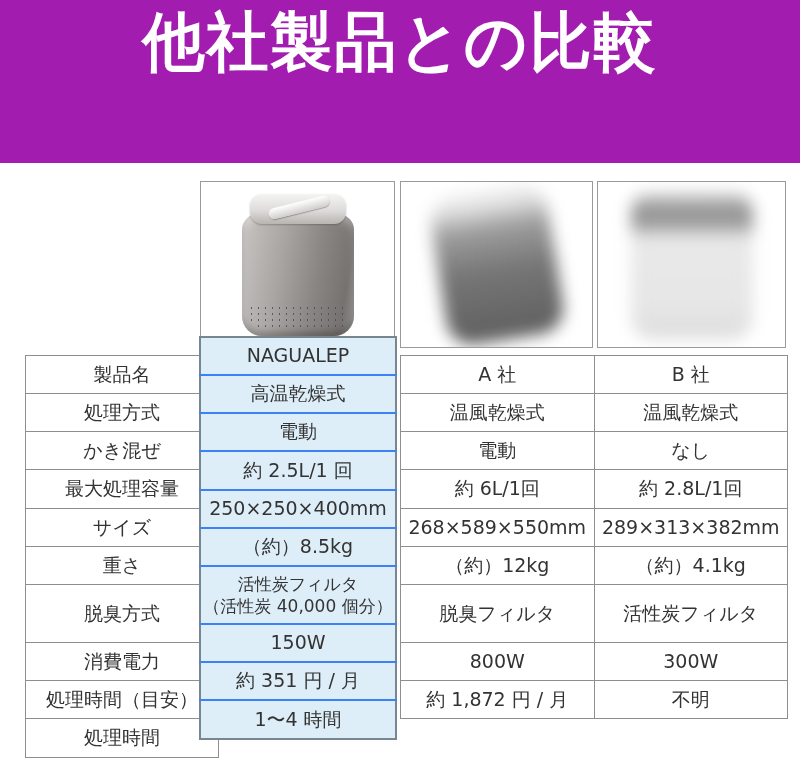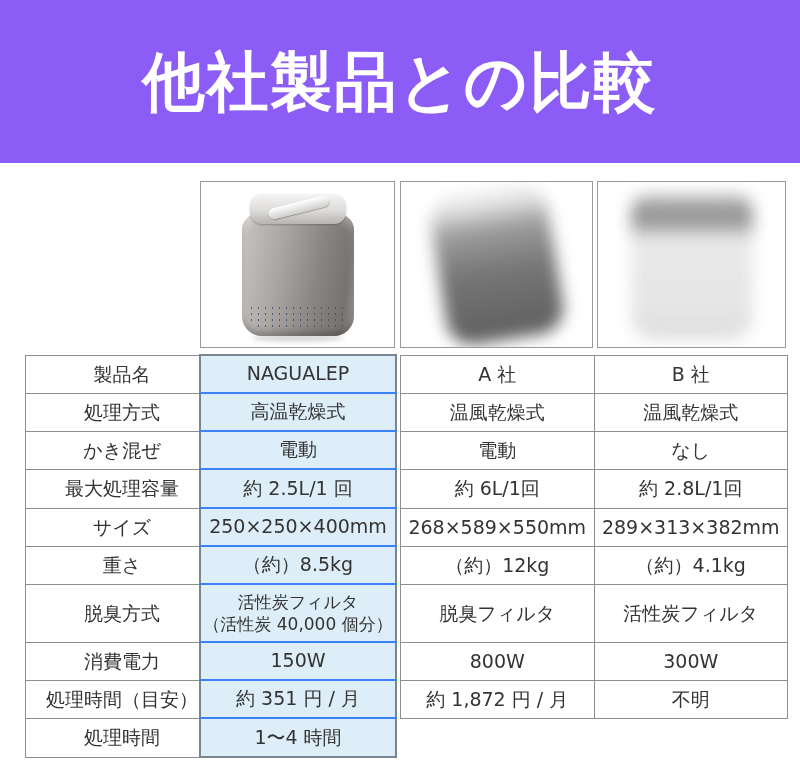--- a/index.html
+++ b/index.html
@@ -7,8 +7,8 @@
   .page{position:relative;width:800px;height:763px;background:#ffffff;overflow:hidden;}
 
   
-  .band{position:absolute;left:0;top:0;width:800px;height:163px;background:#8b5cf6;
-        display:flex;align-items:center;justify-content:center;}
+  .band{position:absolute;left:0;top:0;width:800px;height:163px;background:#a21caf;
+        display:flex;align-items:flex-start;justify-content:center;}
   .band h1{margin:0;color:#ffffff;font-size:62px;font-weight:900;letter-spacing:2px;
            transform:scaleY(1.04);}
 

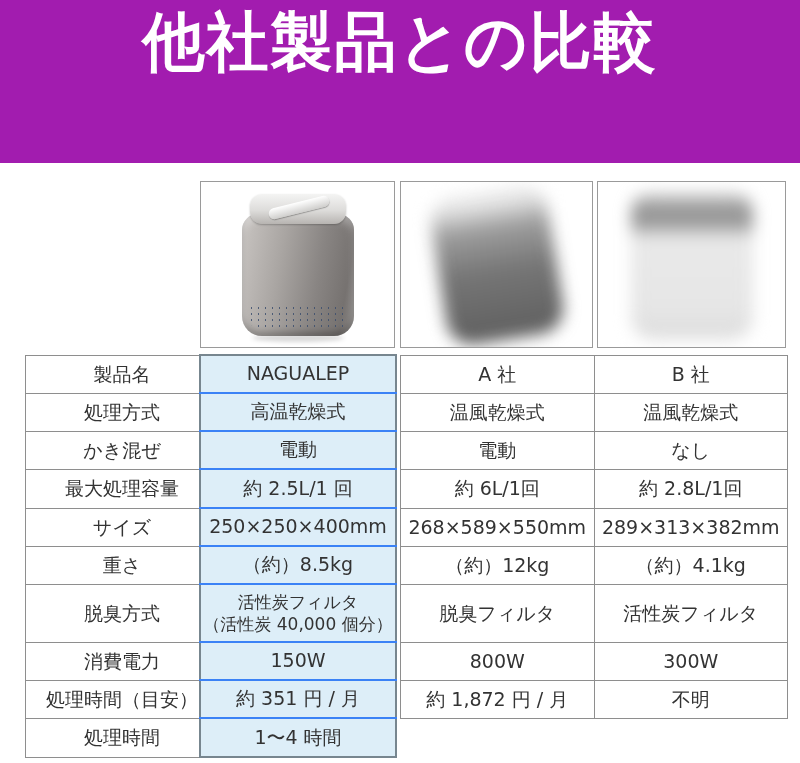--- a/index.html
+++ b/index.html
@@ -53,7 +53,7 @@
   .t-labels{left:25px;width:194px;}
   .t-labels td{border:1px solid #8e8e8e;background:#ffffff;}
 
-  .t-nag{left:199px;width:198px;top:354px;border:2px solid #77868f;}
+  .t-nag{left:199px;width:198px;top:336px;border:2px solid #77868f;}
   .t-nag td{background:#ddeef8;border-top:2px solid #3b82f6;}
   .t-nag tr:first-child td{border-top:none;}
 

